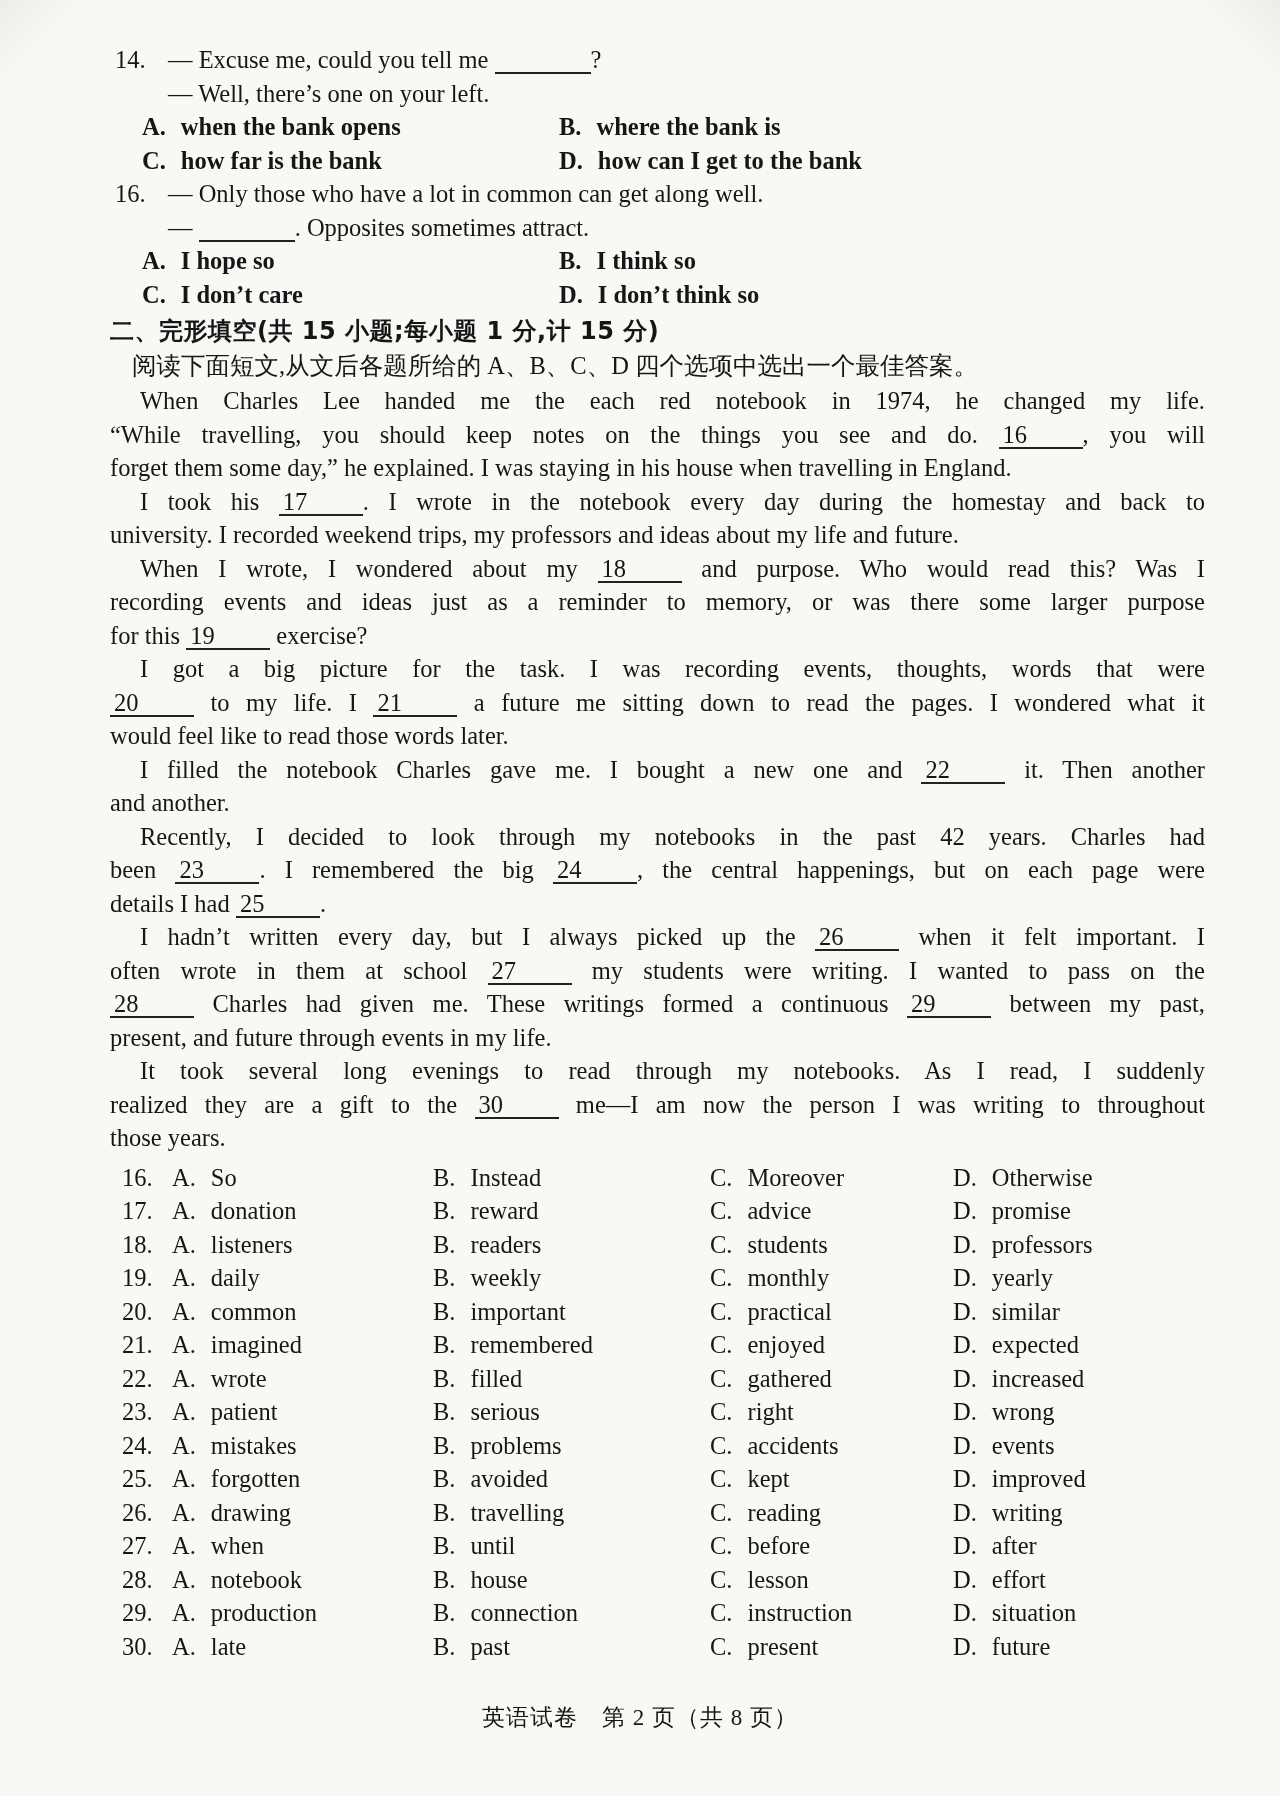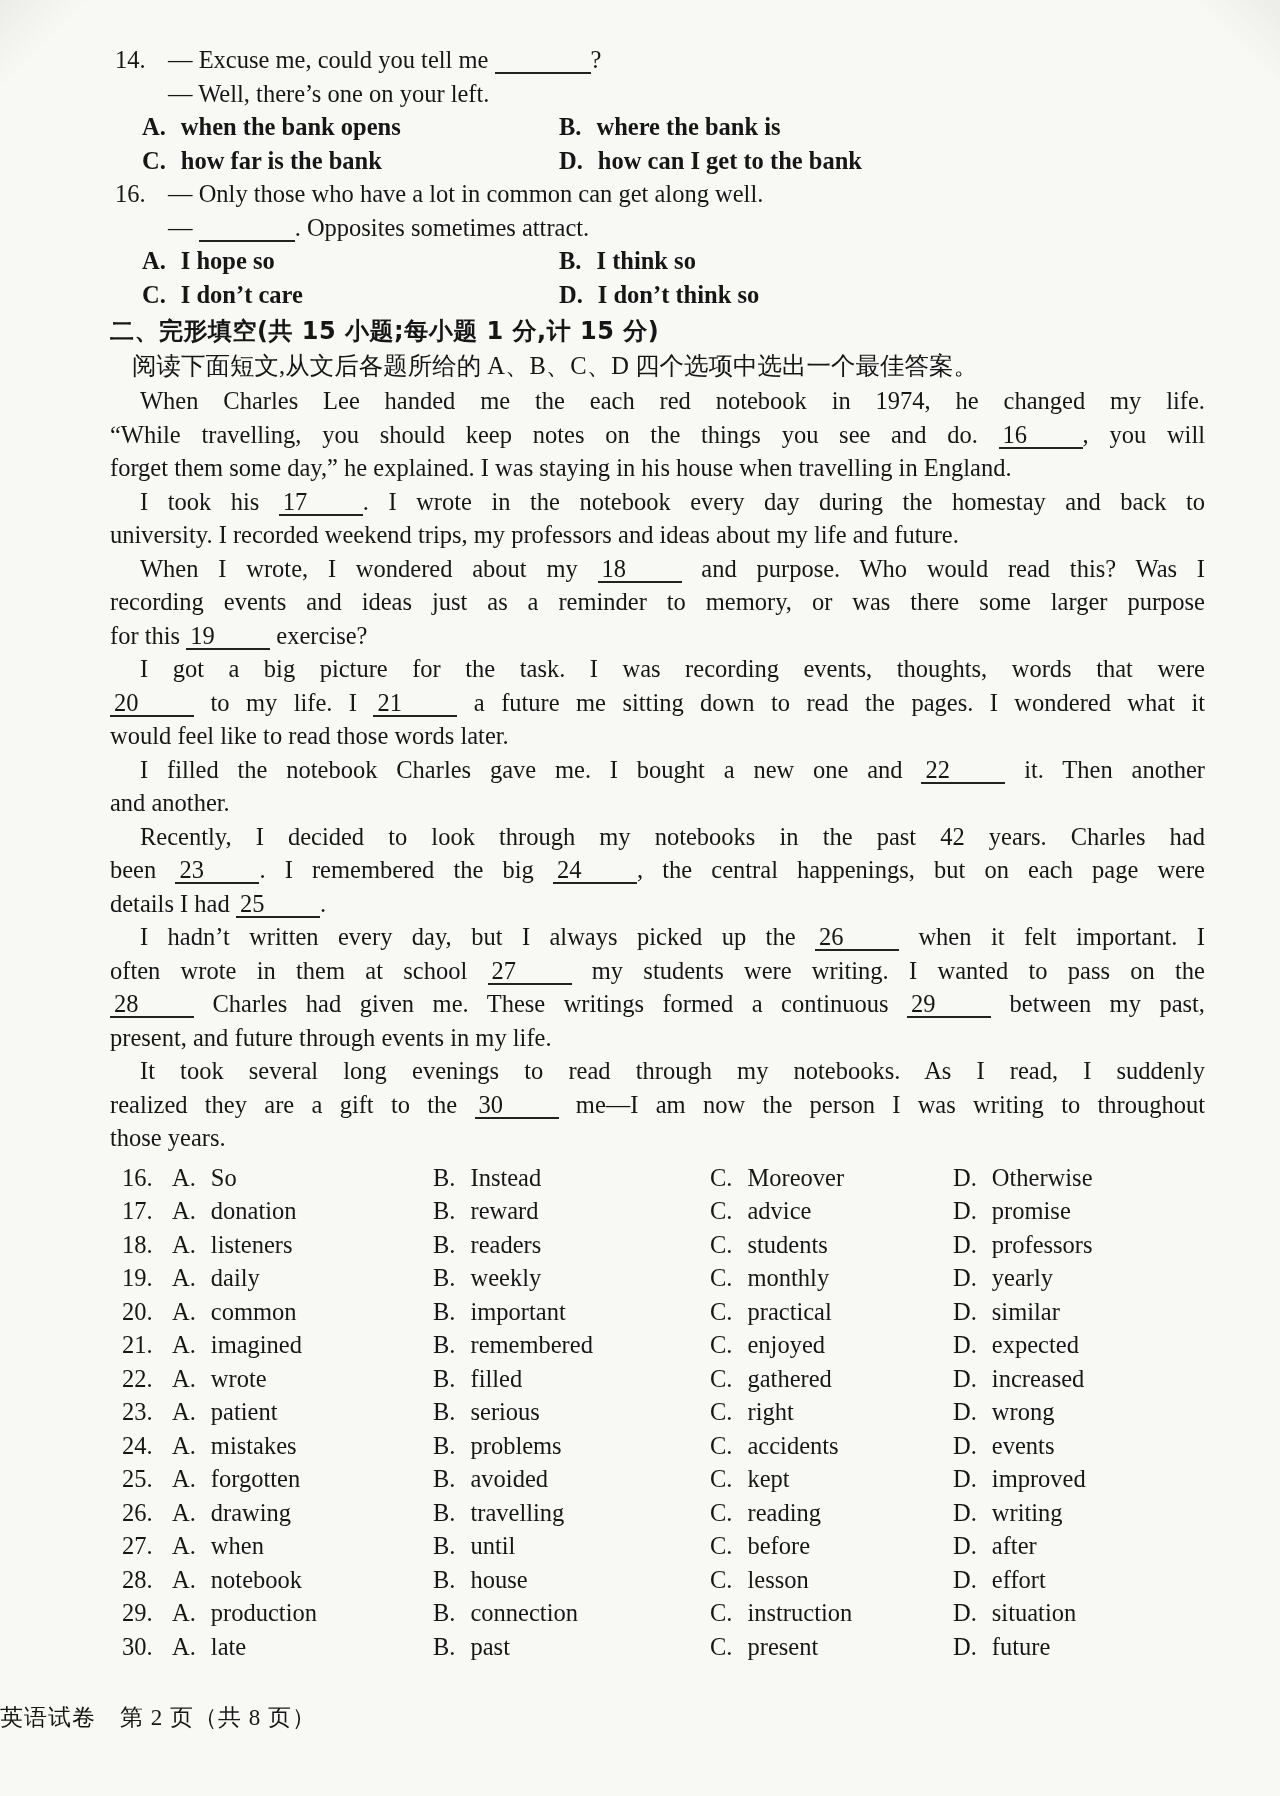--- a/index.html
+++ b/index.html
@@ -45,7 +45,7 @@
   .inum { padding-left:12px; }
   .icell { white-space:nowrap; }
 
-  .footer { position:absolute; top:1702px; left:0; width:100%; font-size:23px; letter-spacing:1px; }
+  .footer { position:absolute; top:1702px; left:0; width:100%; text-align:center; font-size:23px; letter-spacing:1px; }
 </style>
 </head>
 <body>

